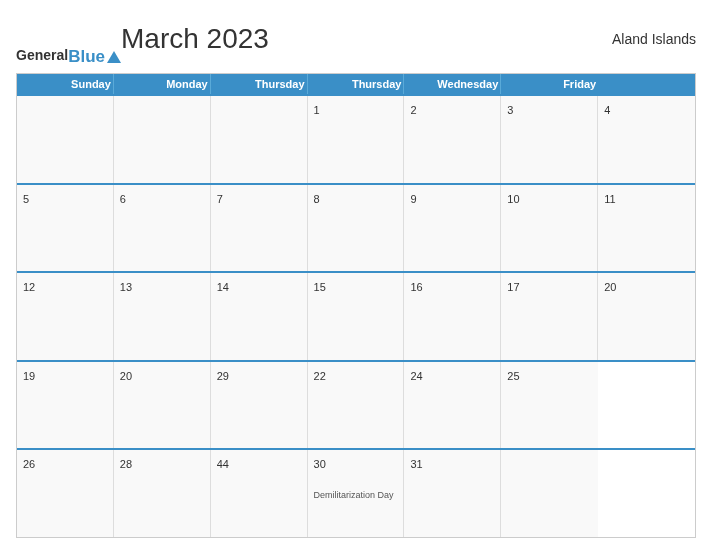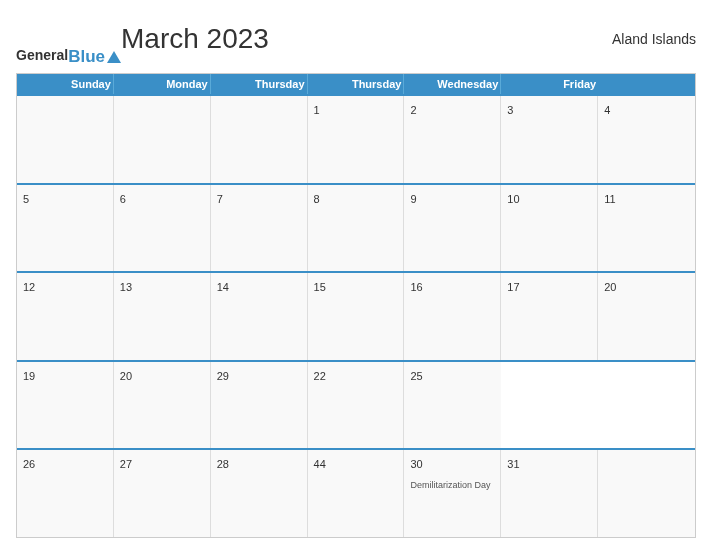--- a/index.html
+++ b/index.html
@@ -182,6 +182,7 @@
         <div class="cal-cell"><span class="day-number">20</span></div>
         <div class="cal-cell"><span class="day-number">29</span></div>
         <div class="cal-cell"><span class="day-number">22</span></div>
+        <div class="cal-cell"><span class="day-number">24</span></div>
         <div class="cal-cell"><span class="day-number">25</span></div>
       </div>
 

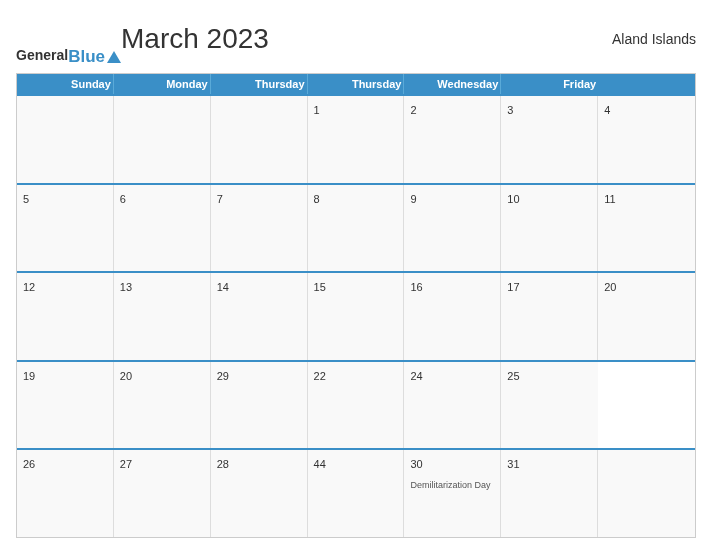--- a/index.html
+++ b/index.html
@@ -188,7 +188,6 @@
 
       <div class="cal-week">
         <div class="cal-cell"><span class="day-number">26</span></div>
-        <div class="cal-cell"><span class="day-number">27</span></div>
         <div class="cal-cell"><span class="day-number">28</span></div>
         <div class="cal-cell"><span class="day-number">44</span></div>
         <div class="cal-cell">

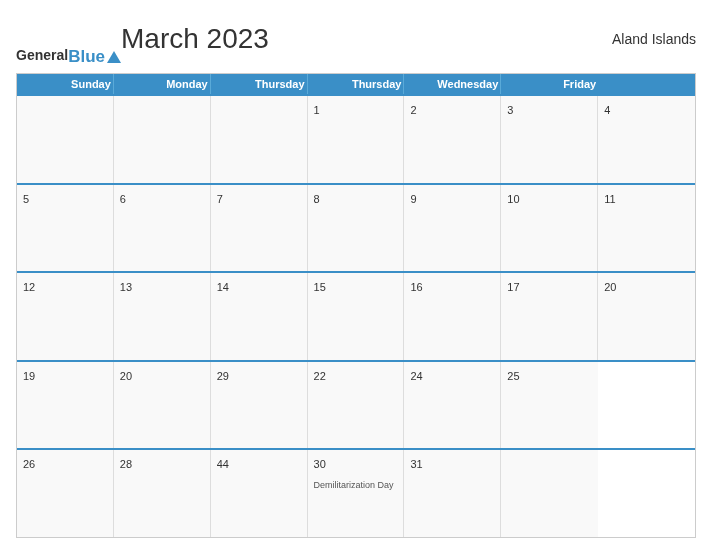--- a/index.html
+++ b/index.html
@@ -116,7 +116,7 @@
     .event-text {
       font-size: 9px;
       color: #555;
-      margin-top: 8px;
+      margin-top: 18px;
       line-height: 1.3;
     }
   </style>

